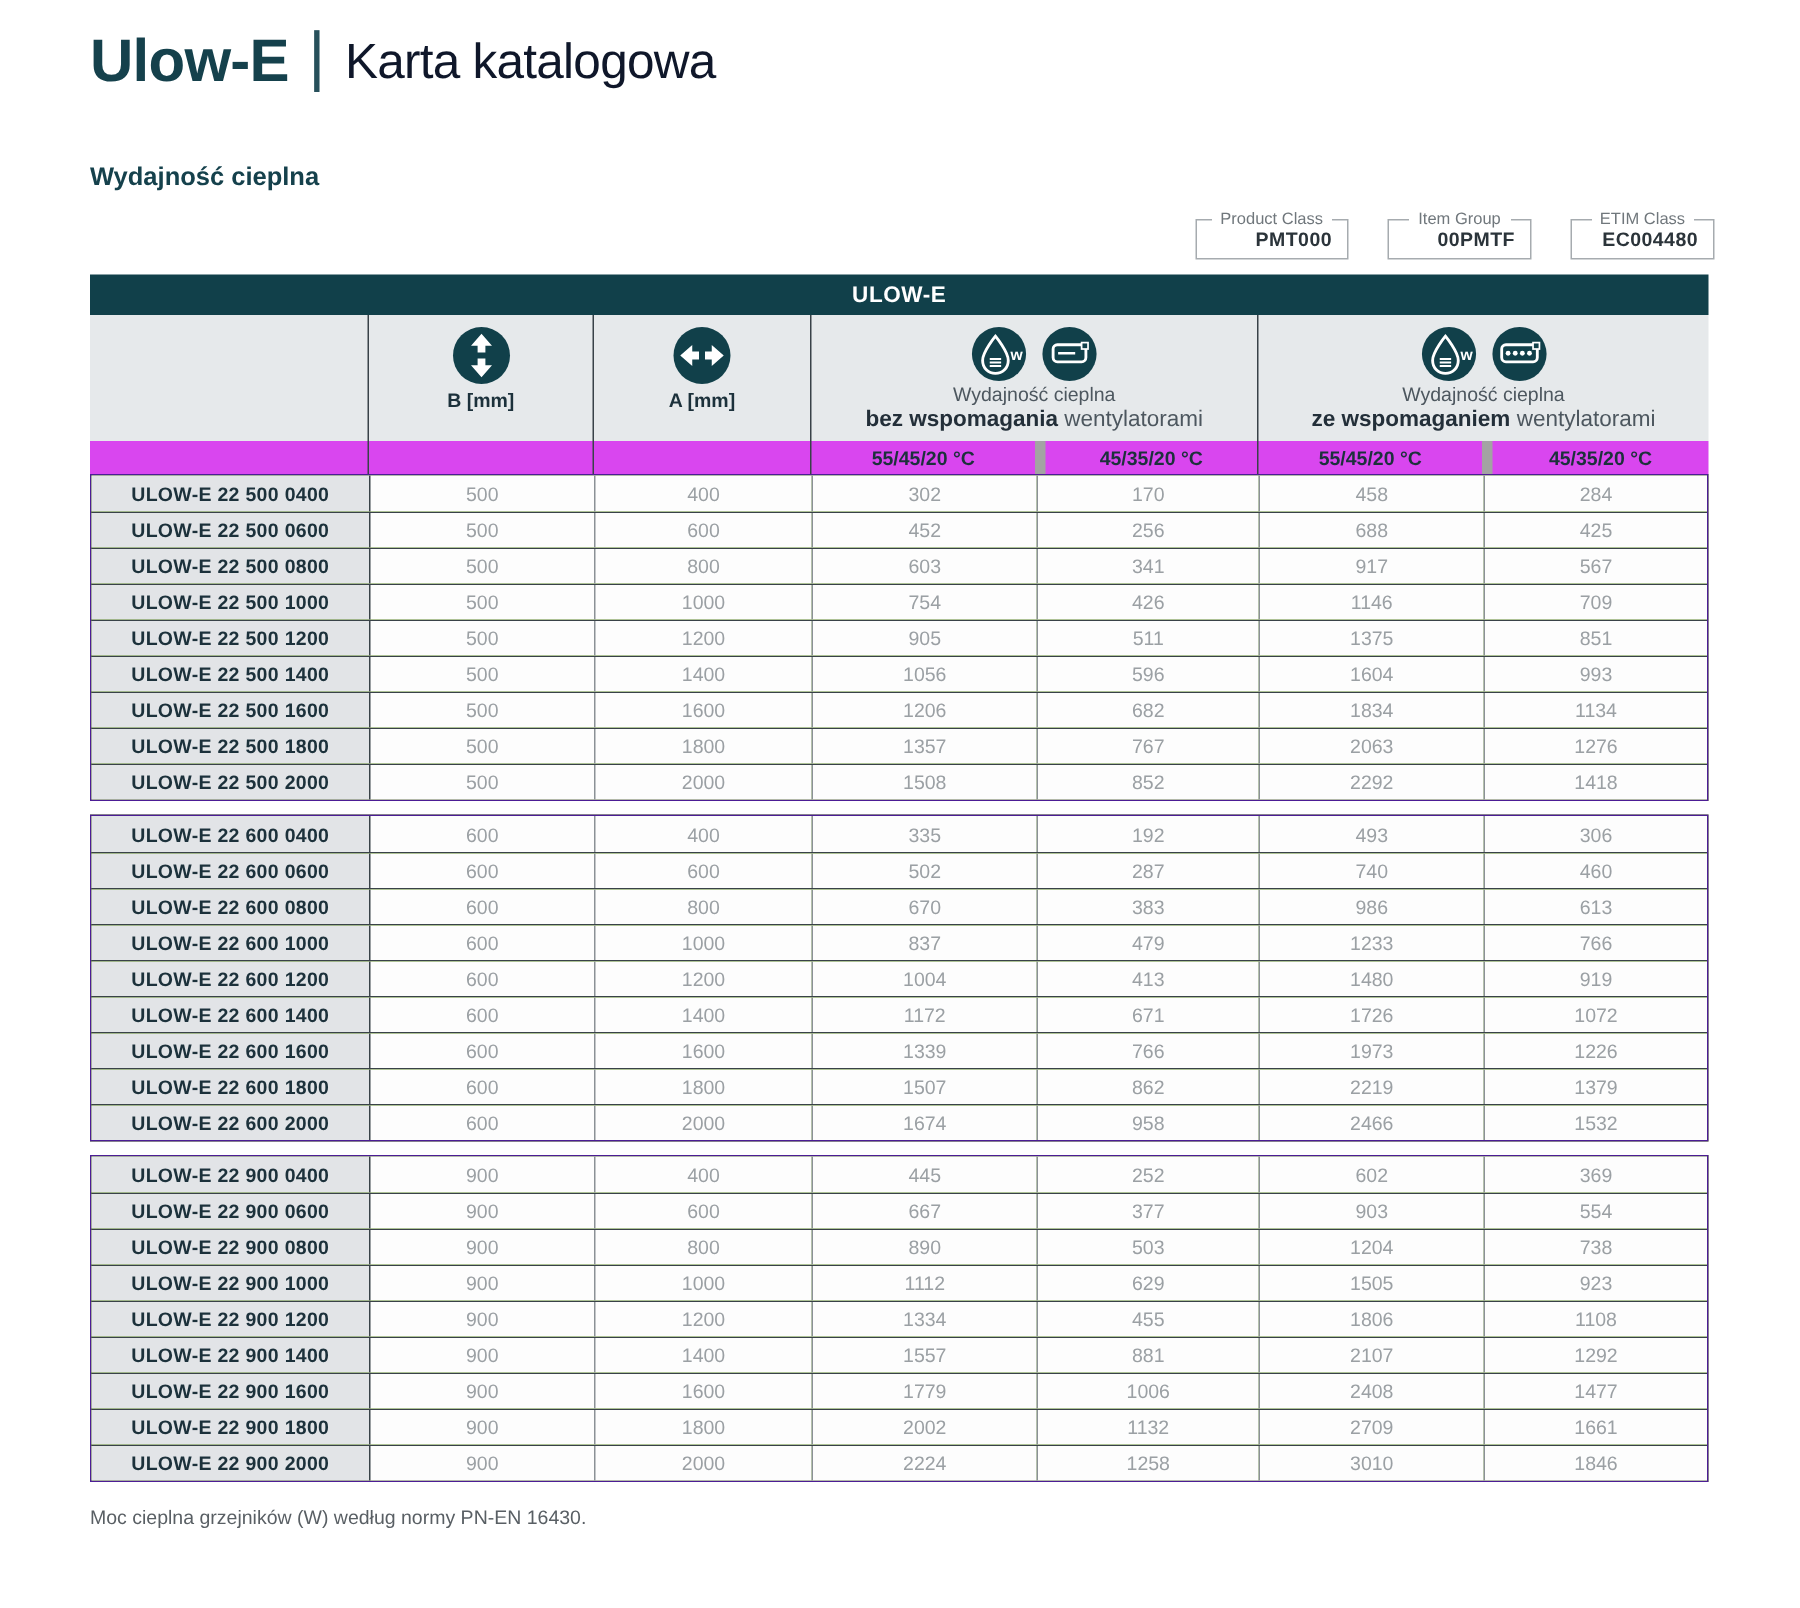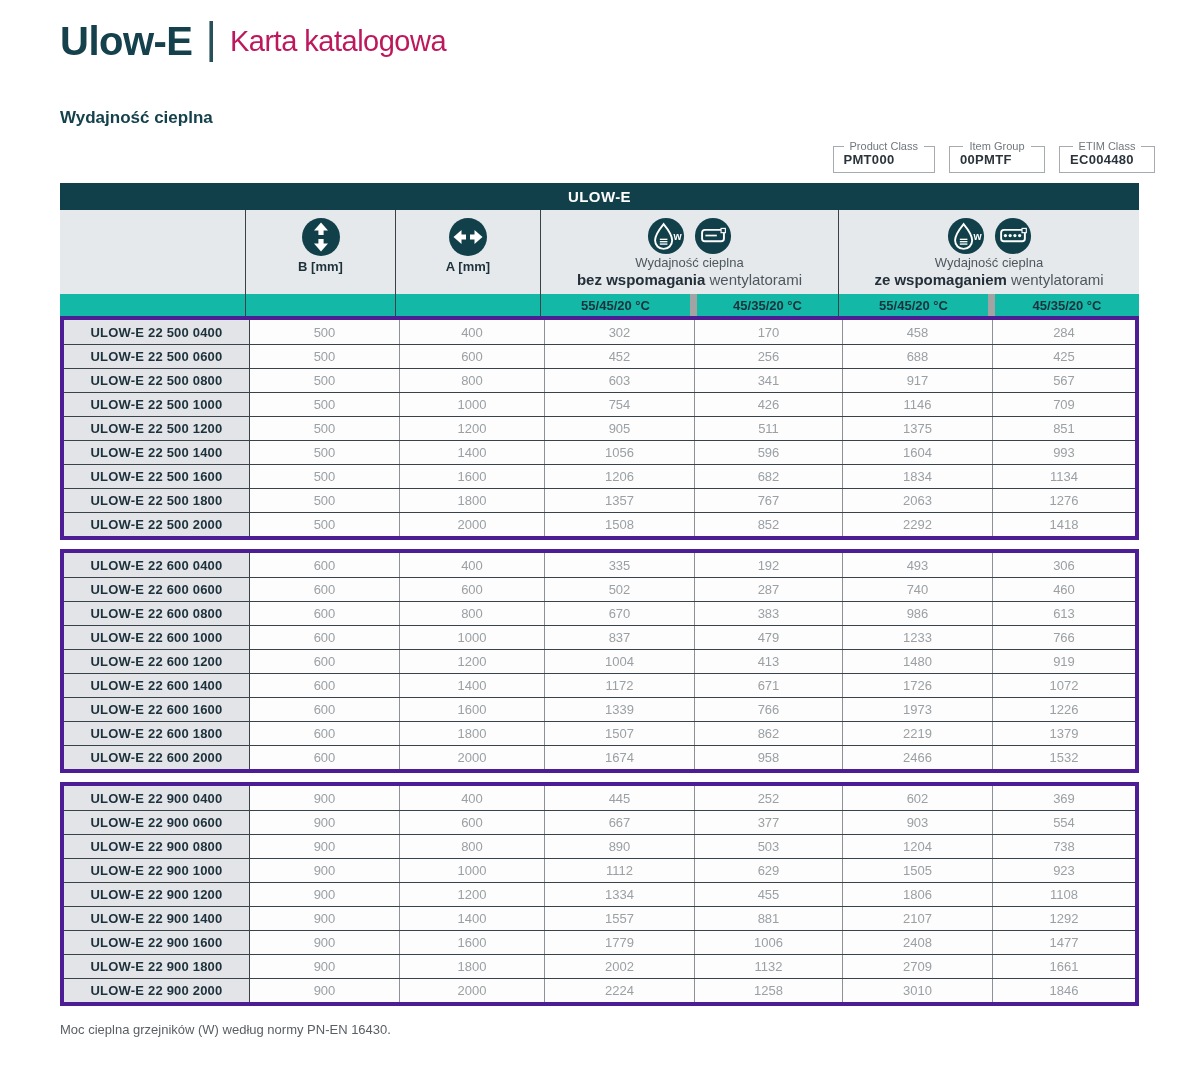--- a/index.html
+++ b/index.html
@@ -21,7 +21,7 @@
   }
   .brand { font-size: 40px; font-weight: bold; letter-spacing: -0.5px; }
   .title-sep { font-size: 44px; font-weight: normal; margin: 0 13px; color: #27505b; transform: translateY(-3px); }
-  .title-rest { font-size: 29px; font-weight: normal; letter-spacing: -0.5px; color: #be185d; text-align: center; }
+  .title-rest { font-size: 33px; font-weight: normal; letter-spacing: -0.5px; color: #0f172a; text-align: center; }
 
   h2.section-heading {
     margin: 42px 0 0; font-size: 17px; font-weight: bold; color: #15414c;

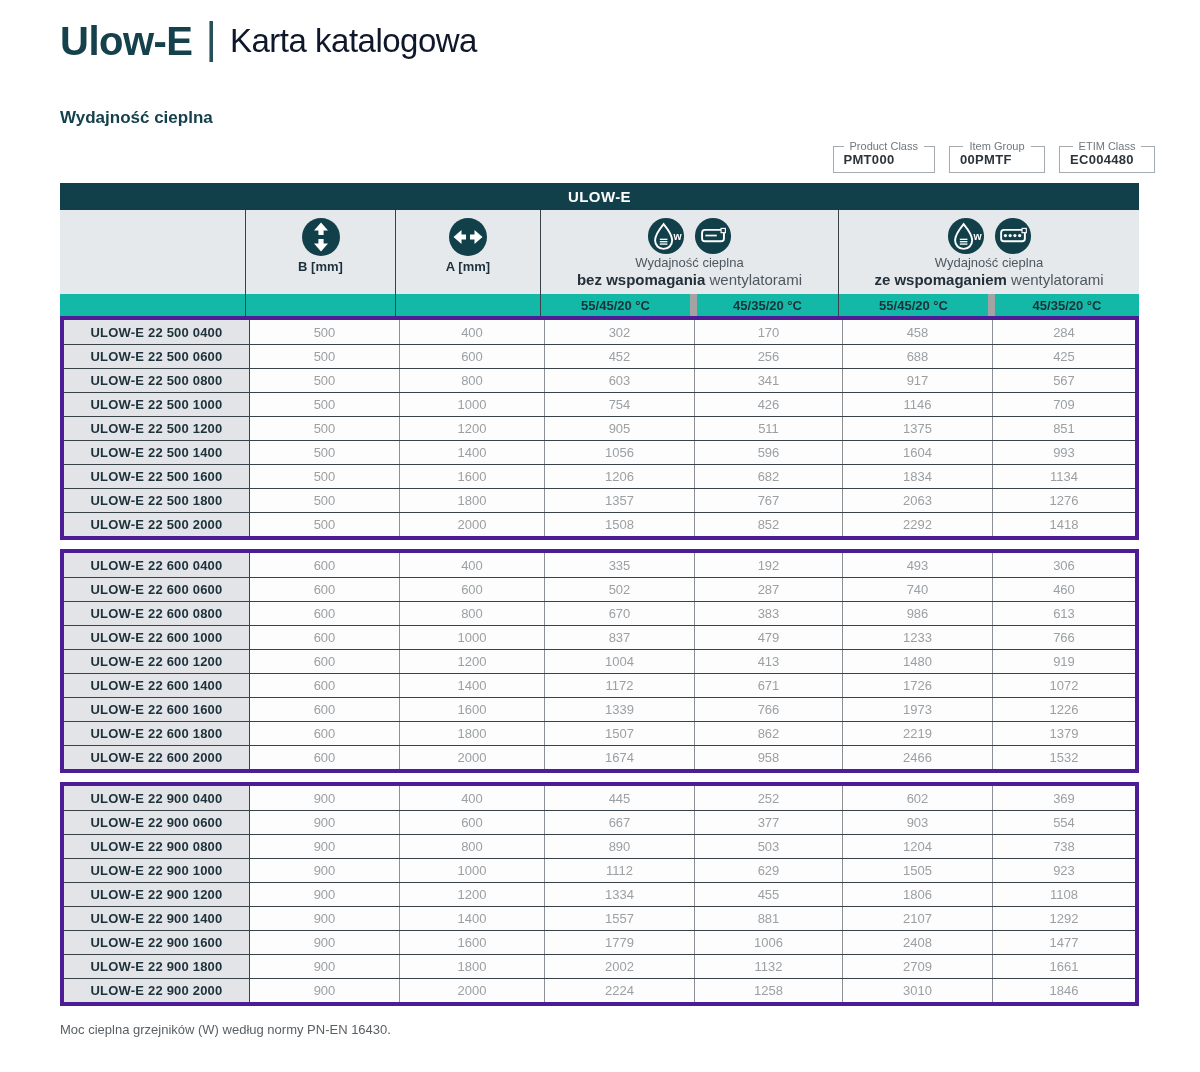--- a/index.html
+++ b/index.html
@@ -30,8 +30,8 @@
   
   .meta-row {
     width: 1079px;
-    display: flex; justify-content: flex-end; gap: 14px;
-    margin: 12px 16px 10px;
+    display: flex; justify-content: flex-end; gap: 26px;
+    margin: 12px 4px 10px;
   }
   fieldset.meta-box {
     border: 1px solid #a6abaf; margin: 0; padding: 0 10px 5px;

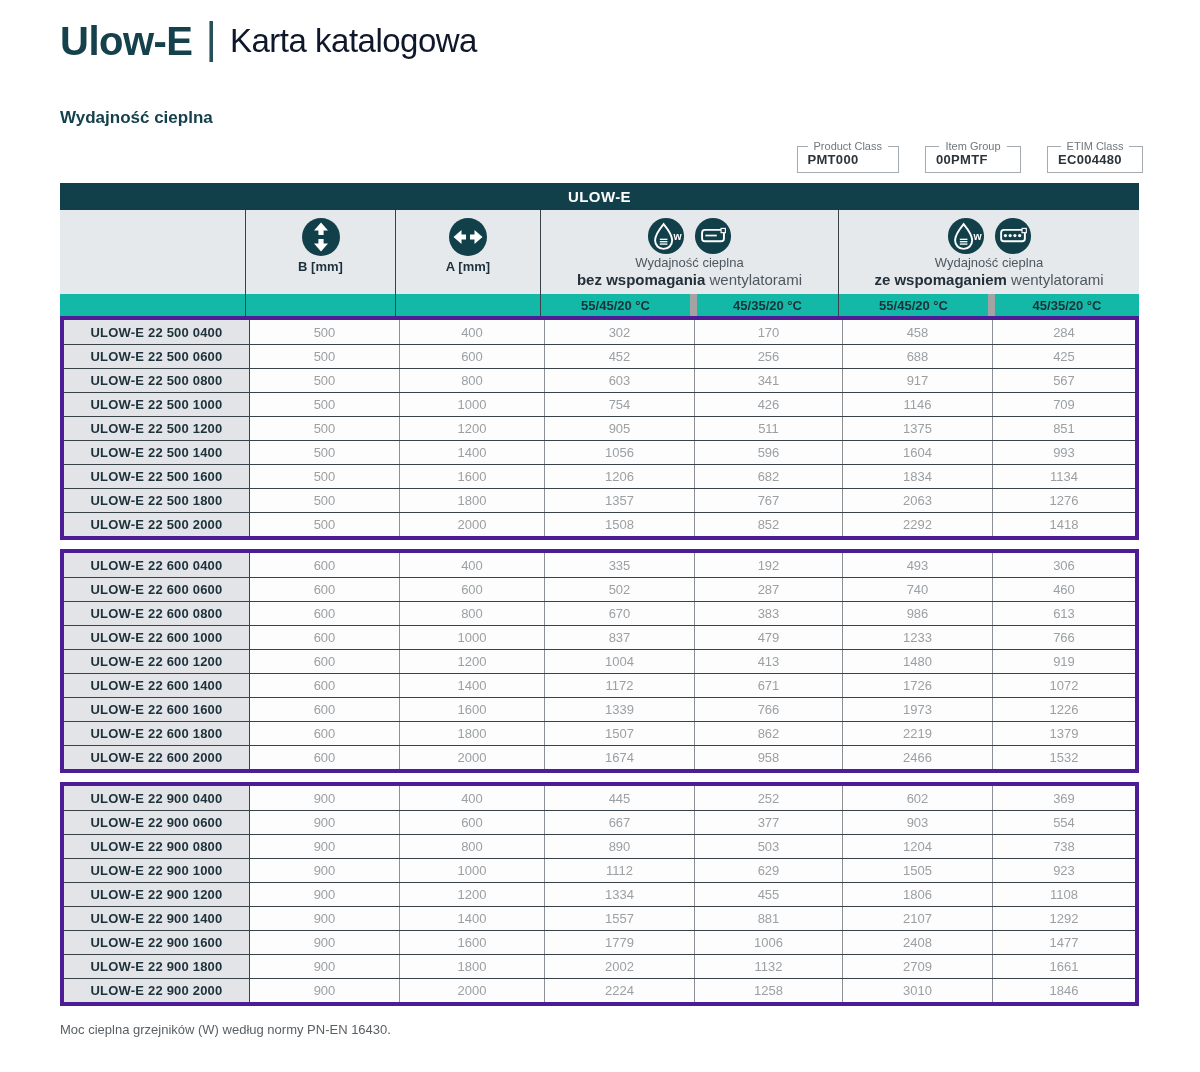--- a/index.html
+++ b/index.html
@@ -41,7 +41,7 @@
     margin: 0 auto; padding: 0 6px;
     font-size: 11px; color: #70777c; white-space: nowrap; text-align: center;
   }
-  .meta-value { text-align: left; font-size: 13px; font-weight: bold; color: #2b343a; letter-spacing: .3px; }
+  .meta-value { text-align: right; font-size: 13px; font-weight: bold; color: #2b343a; letter-spacing: .3px; }
 
   
   .dtable { width: 1079px; }

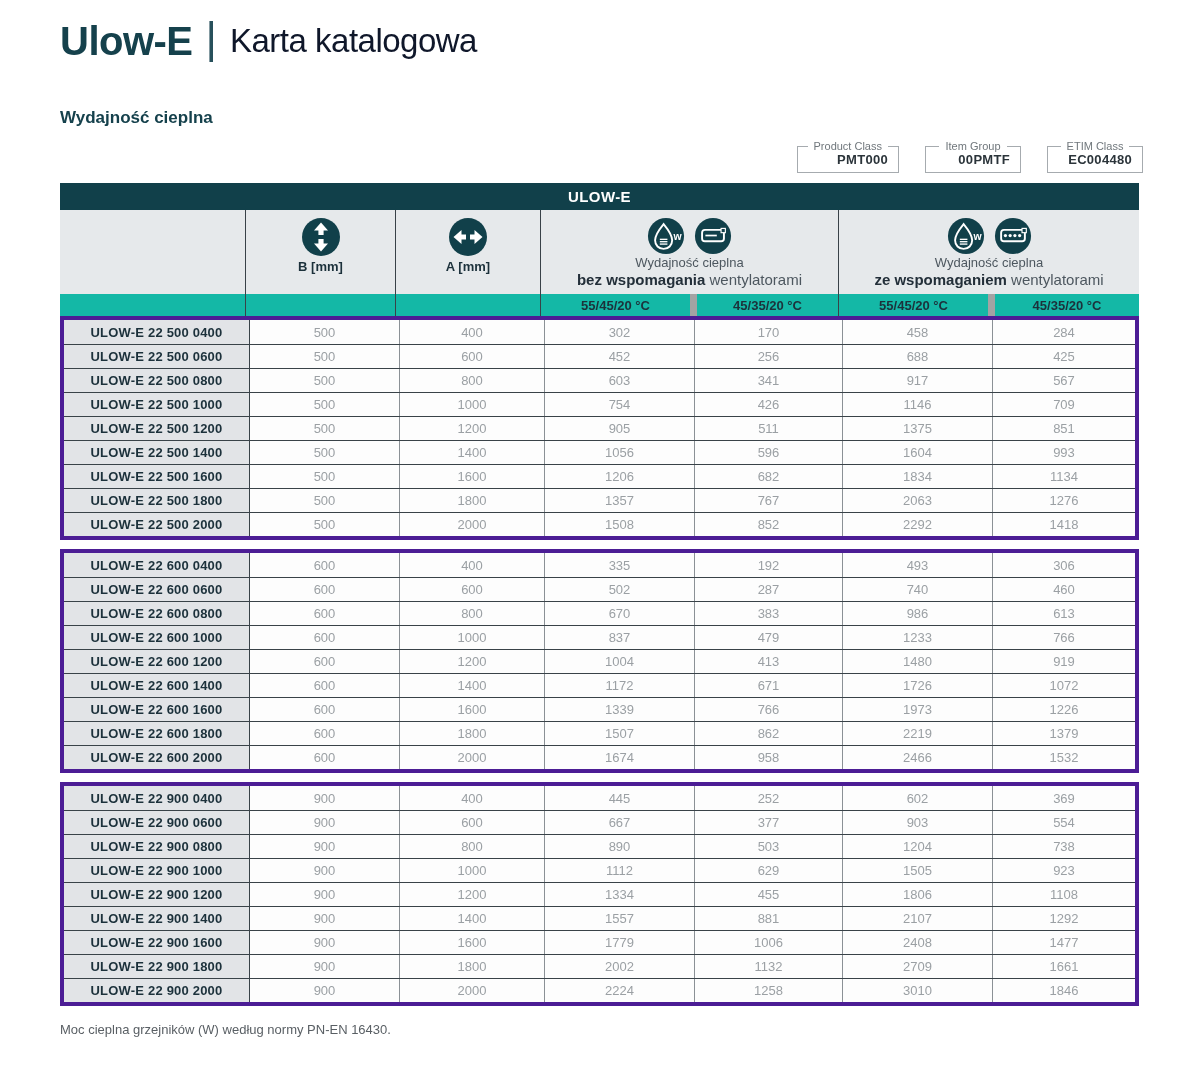--- a/index.html
+++ b/index.html
@@ -63,7 +63,7 @@
   .gline2 { position: absolute; bottom: 6px; font-size: 15px; color: #4d575f; white-space: nowrap; }
   .gline2 b { color: #232f39; }
 
-  .temprow { height: 22px; background: #14b8a6; }
+  .temprow { height: 22px; background: #d946ef; }
   .temprow > div { display: flex; align-items: center; justify-content: center; font-size: 13px; font-weight: bold; color: #1c313b; }
   .temprow > .dark-l { border-left: 1px solid #394248; }
   .temprow > .light-l { border-left: 7px solid #a3a3a3; }

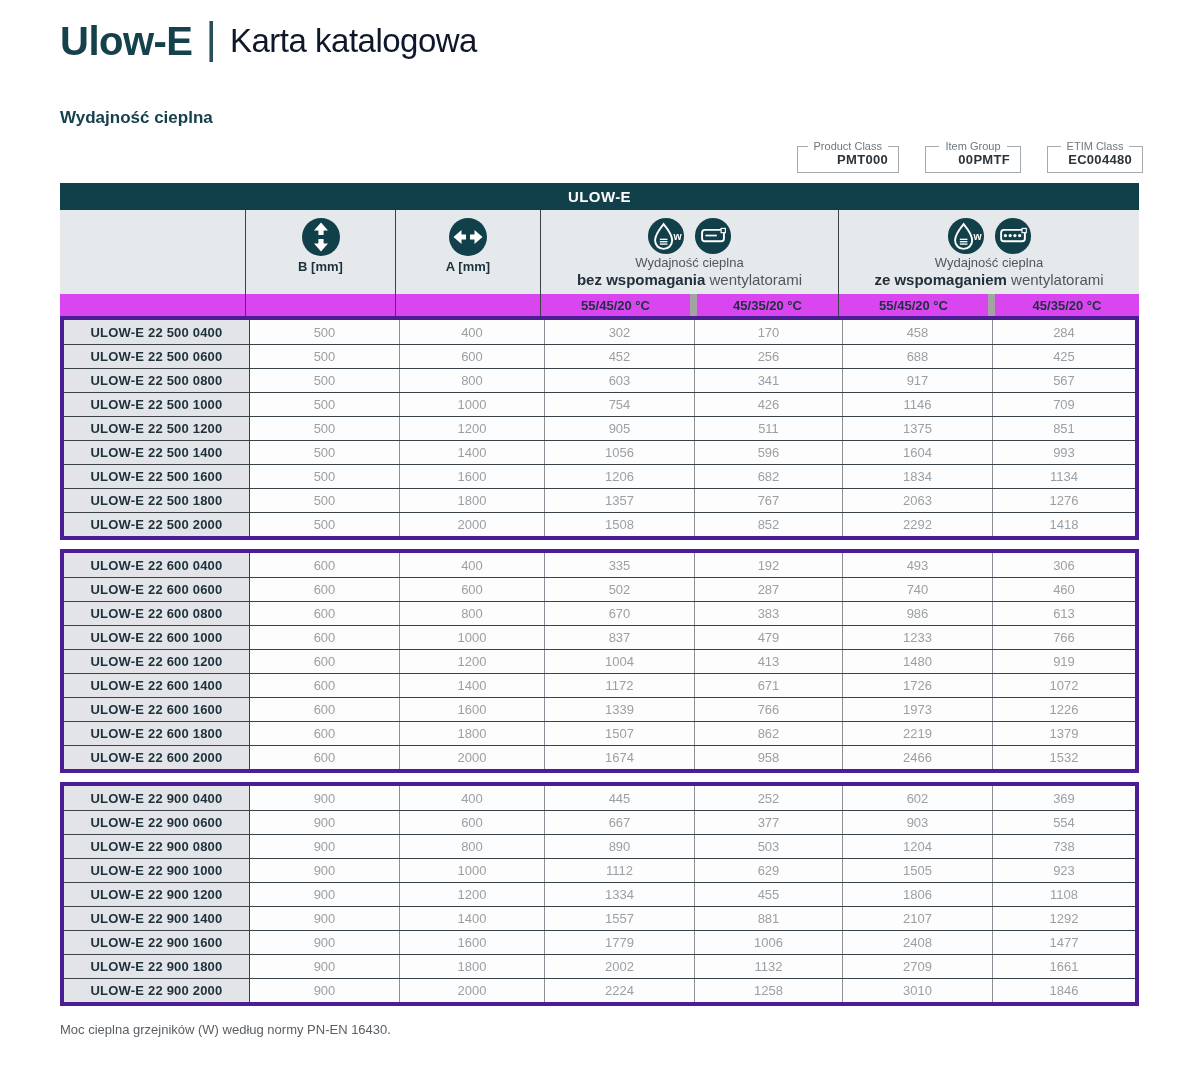--- a/index.html
+++ b/index.html
@@ -68,7 +68,7 @@
   .temprow > .dark-l { border-left: 1px solid #394248; }
   .temprow > .light-l { border-left: 7px solid #a3a3a3; }
 
-  .block { border: 4px solid #4c1d95; background: #84cc16; }
+  .block { border: 1px solid #4c1d95; background: #84cc16; }
   .block + .block { margin-top: 9px; }
   .trow { height: 24px; }
   .trow + .trow { border-top: 1px solid #394248; text-align: center; }

